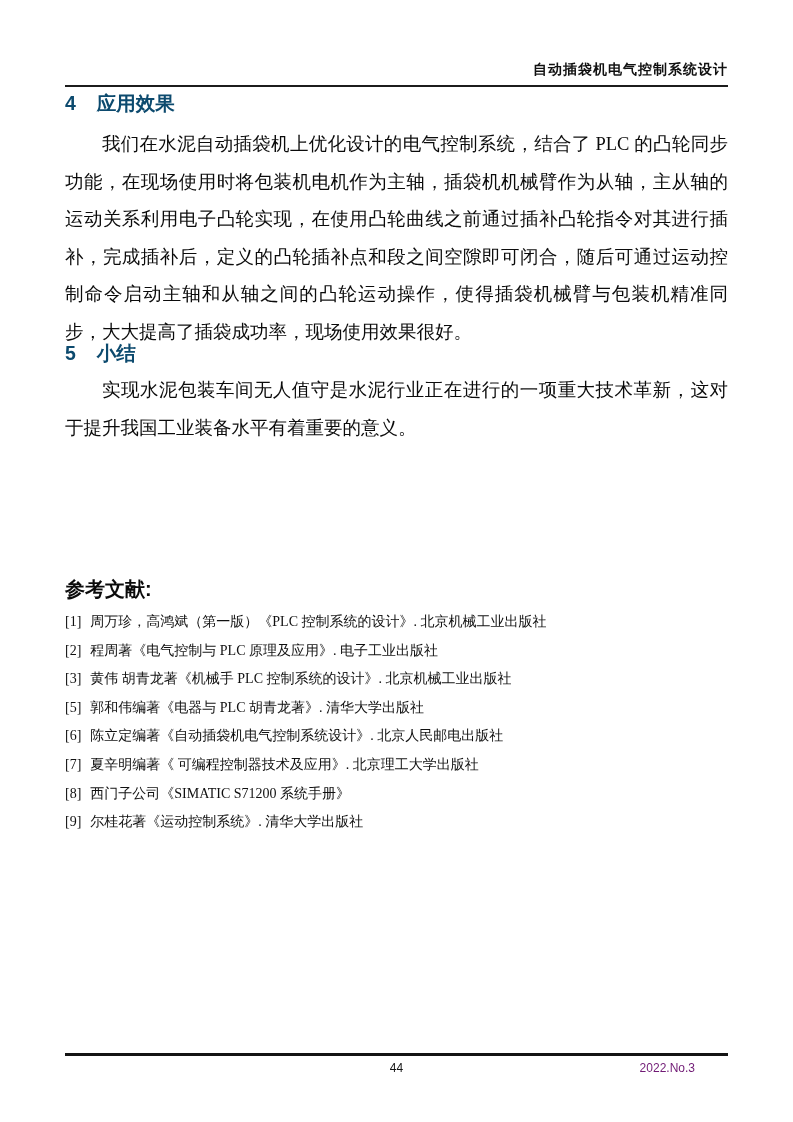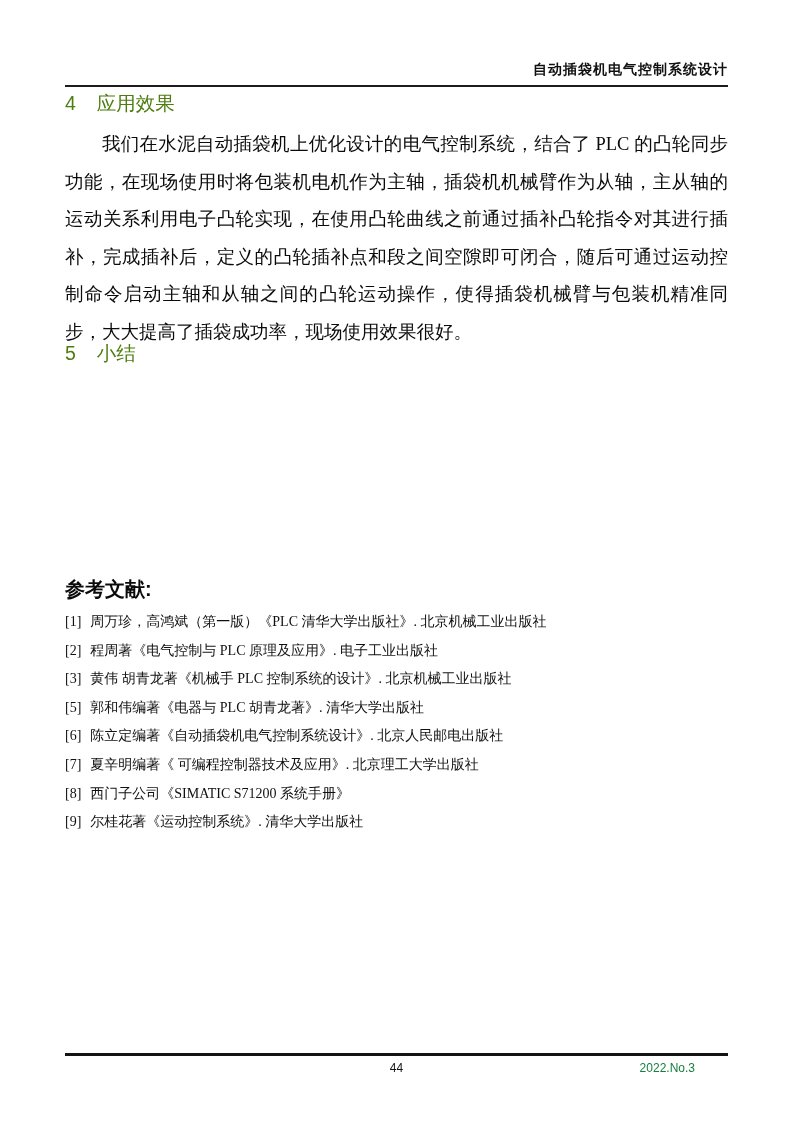--- a/index.html
+++ b/index.html
@@ -45,10 +45,10 @@
     width: 663px;
     margin: 0;
     font-family: "Liberation Sans", "DejaVu Sans", sans-serif;
-    font-weight: normal;
+    font-weight: bold;
     font-size: 19.5px;
     line-height: 30px;
-    color: #4d7c0f;
+    color: #0c4a6e;
   }
   .sec-heading.sec4 { top: 88px; }
   .sec-heading.sec5 { top: 338px; }

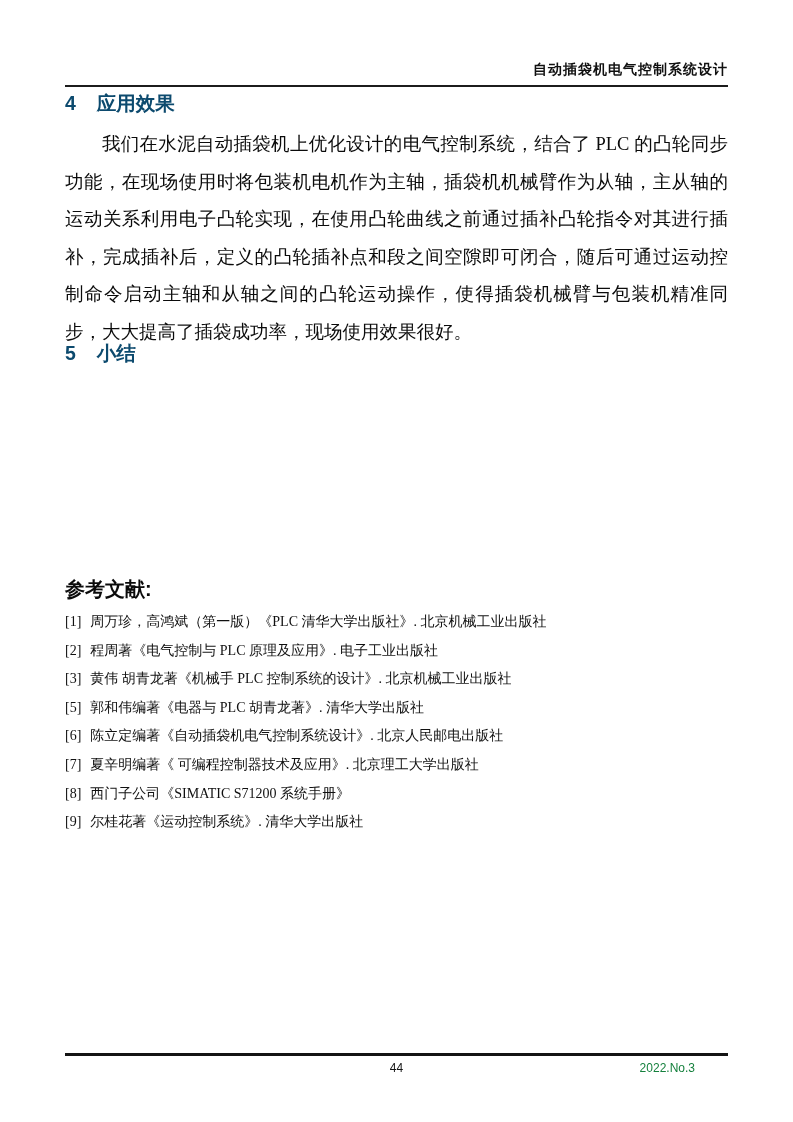--- a/index.html
+++ b/index.html
@@ -142,6 +142,7 @@
   <h2 class="sec-heading sec5">
     <span class="sec-num">5</span><span class="sec-title">小结</span>
   </h2>
+  <p class="body-para para2">实现水泥包装车间无人值守是水泥行业正在进行的一项重大技术革新，这对于提升我国工业装备水平有着重要的意义。</p>
 
   <div class="ref-heading">参考文献:</div>
 

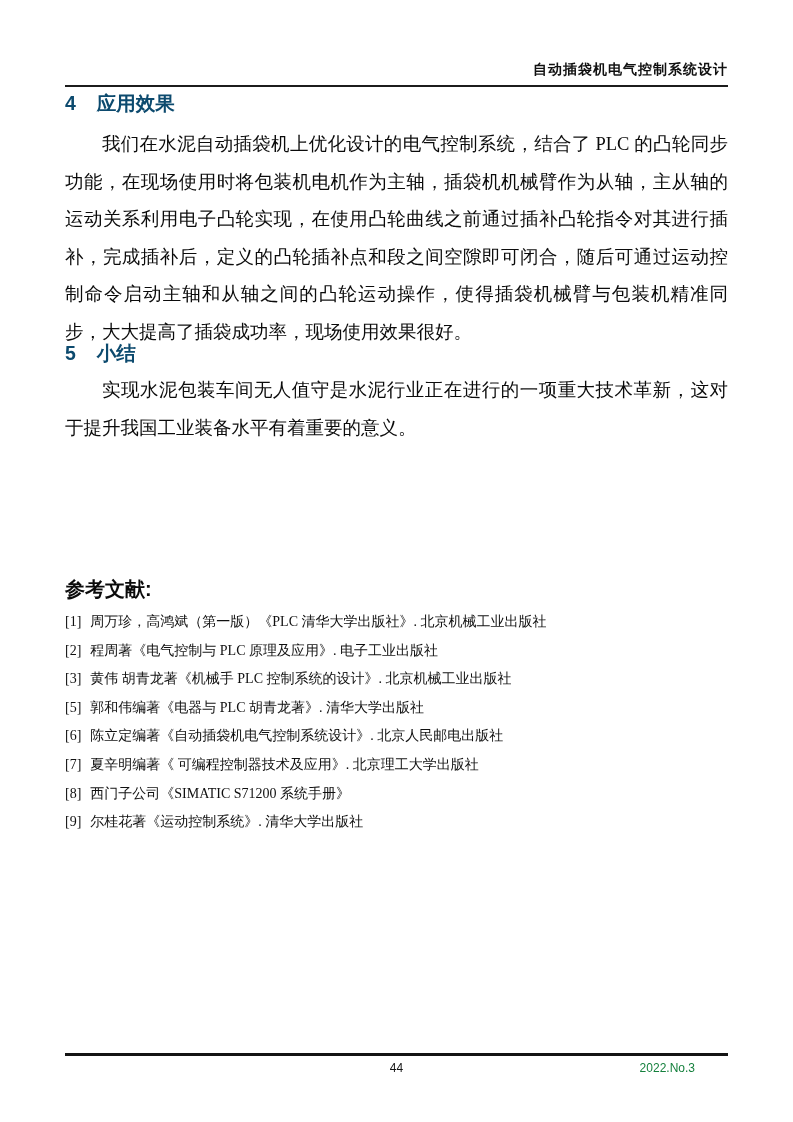--- a/index.html
+++ b/index.html
@@ -148,7 +148,7 @@
 
   <ol class="ref-list">
     <li class="ref-item">
-      <span class="ref-label">[1]</span><span class="ref-text">周万珍，高鸿斌（第一版）《PLC 清华大学出版社》. 北京机械工业出版社</span>
+      <span class="ref-label">[1]</span><span class="ref-text">周万珍，高鸿斌（第一版）《PLC 控制系统的设计》. 北京机械工业出版社</span>
     </li>
     <li class="ref-item">
       <span class="ref-label">[2]</span><span class="ref-text">程周著《电气控制与 PLC 原理及应用》. 电子工业出版社</span>

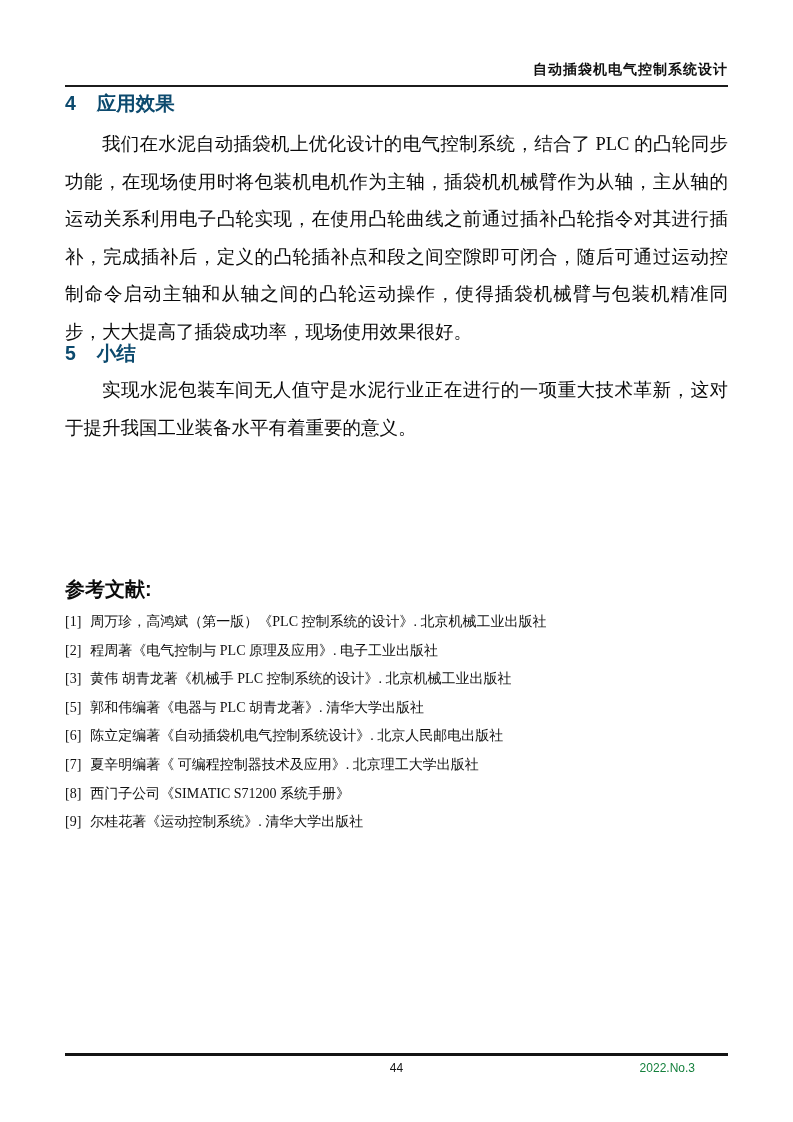--- a/index.html
+++ b/index.html
@@ -123,7 +123,7 @@
     font-family: "Liberation Sans", "DejaVu Sans", sans-serif;
     font-size: 12px;
     line-height: 18px;
-    color: #15803d;
+    color: #701a75;
   }
 </style>
 </head>

